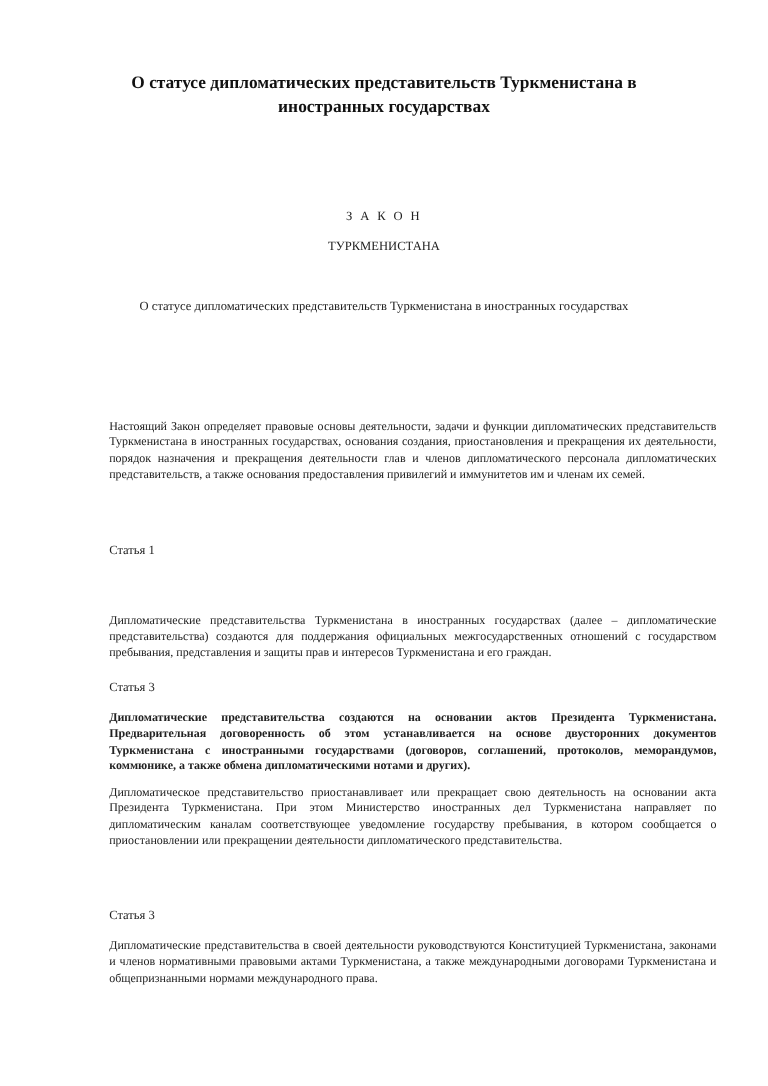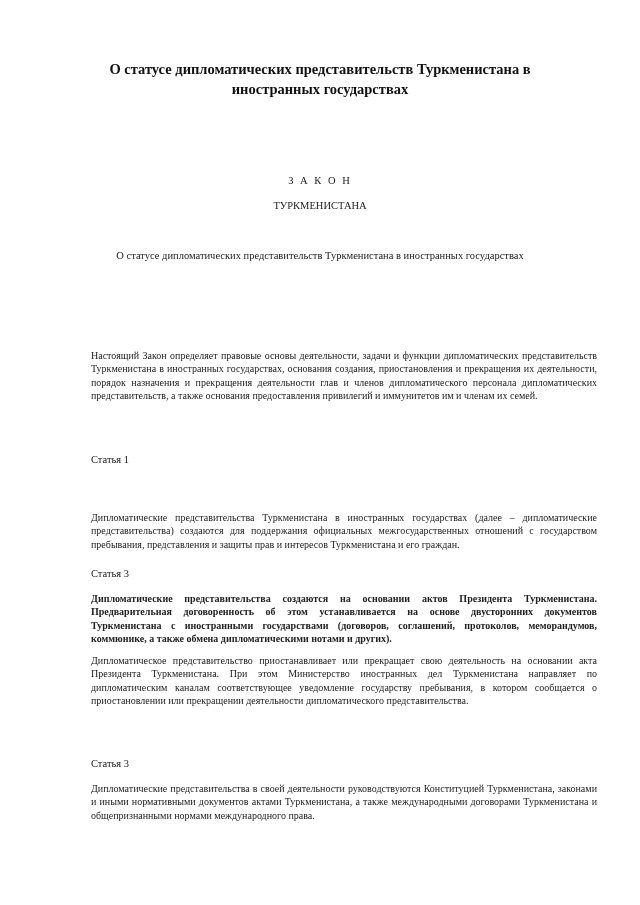--- a/index.html
+++ b/index.html
@@ -50,7 +50,7 @@
   <div class="para" style="top:654px;">Дипломатическое представительство приостанавливает или прекращает свою деятельность на основании акта Президента Туркменистана. При этом Министерство иностранных дел Туркменистана направляет по дипломатическим каналам соответствующее уведомление государству пребывания, в котором сообщается о приостановлении или прекращении деятельности дипломатического представительства.</div>
 
   <div class="heading" style="top:757px;">Статья 3</div>
-  <div class="para" style="top:782px;">Дипломатические представительства в своей деятельности руководствуются Конституцией Туркменистана, законами и иными нормативными документов актами Туркменистана, а также международными договорами Туркменистана и общепризнанными нормами международного права.</div>
+  <div class="para" style="top:782px;">Дипломатические представительства в своей деятельности руководствуются Конституцией Туркменистана, законами и членов нормативными правовыми актами Туркменистана, а также международными договорами Туркменистана и общепризнанными нормами международного права.</div>
 </div>
 
 </body></html>

